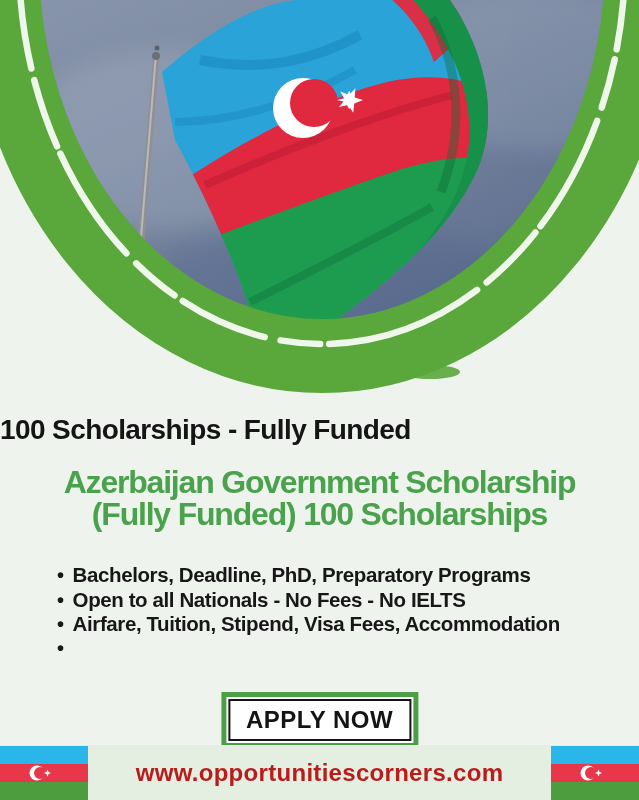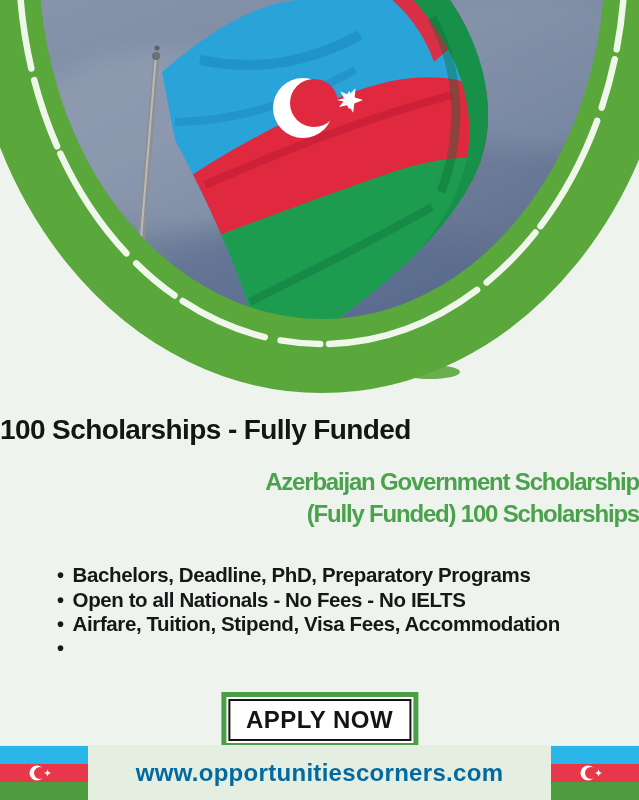--- a/index.html
+++ b/index.html
@@ -13,8 +13,8 @@
     font-size:28px;font-weight:700;color:#151515;letter-spacing:-0.6px;margin:0;
   }
   .title{
-    position:absolute;top:466px;left:0;width:100%;text-align:right;
-    font-size:24px;line-height:32px;font-weight:700;color:#4aa24c;
+    position:absolute;top:466px;left:0;width:100%;text-align:center;
+    font-size:32px;line-height:32px;font-weight:700;color:#4aa24c;
     letter-spacing:-1.2px;margin:0;
   }
   .bullets{

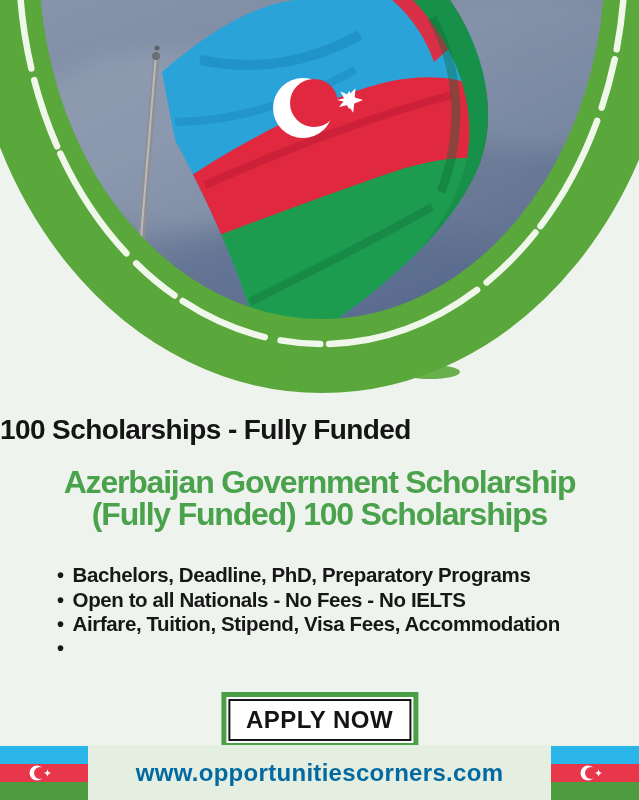--- a/index.html
+++ b/index.html
@@ -39,7 +39,7 @@
   }
   .website{
     position:absolute;bottom:13px;left:0;width:100%;text-align:center;
-    font-size:24px;font-weight:700;color:#0369a1;letter-spacing:0.3px;
+    font-size:24px;font-weight:700;color:#b91c1c;letter-spacing:0.3px;
   }
   .flag{position:absolute;bottom:0;width:88px;height:54px;display:block;}
   .flag-left{left:0;}

